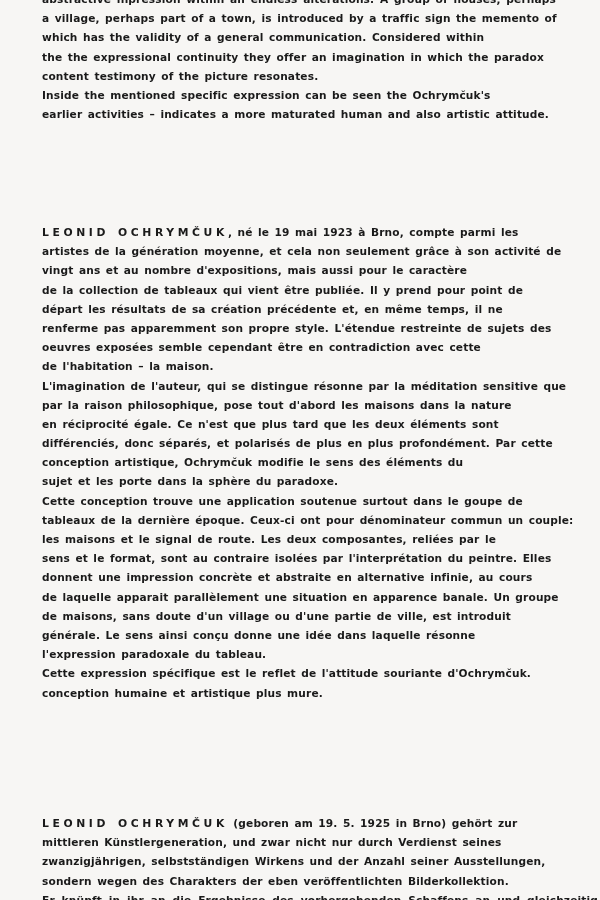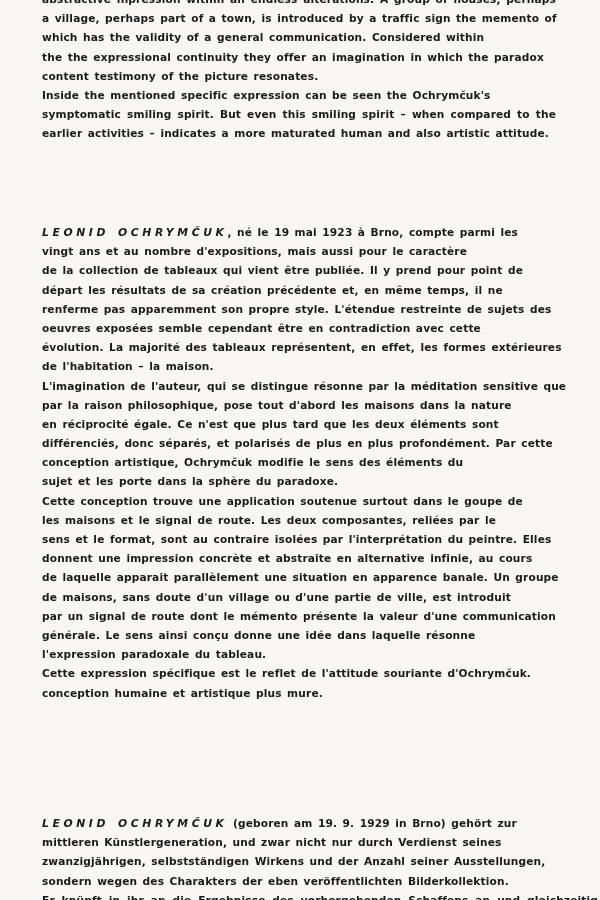--- a/index.html
+++ b/index.html
@@ -43,7 +43,6 @@
     <div class="line">the the expressional continuity they offer an imagination in which the paradox</div>
     <div class="line">content testimony of the picture resonates.</div>
     <div class="line">Inside the mentioned specific expression can be seen the Ochrymčuk's</div>
-    <div class="line justify">symptomatic smiling spirit. But even this smiling spirit – when compared to the</div>
     <div class="line">earlier activities – indicates a more maturated human and also artistic attitude.</div>
   </div>
 

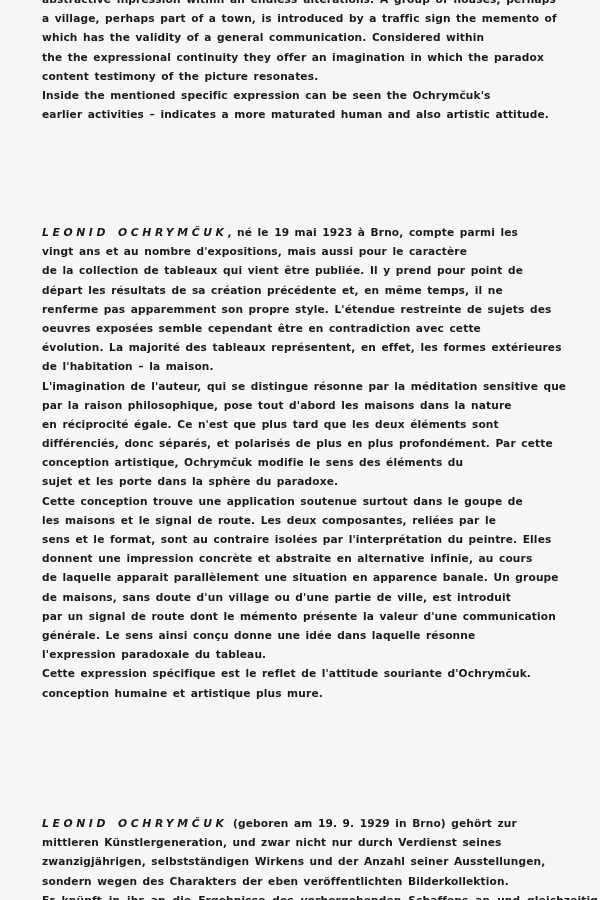--- a/index.html
+++ b/index.html
@@ -25,7 +25,6 @@
     letter-spacing: 3.6px;
     font-size: 10.8px;
     font-weight: bold;
-    font-style: italic;
   }
   #en { top: -10px; }
   #fr { top: 223px; }

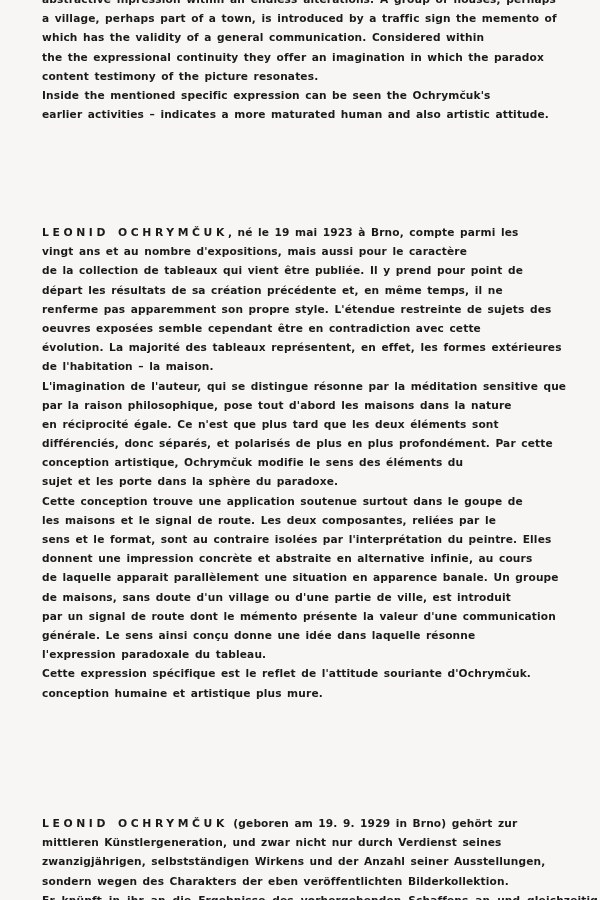--- a/index.html
+++ b/index.html
@@ -47,6 +47,7 @@
 
   <div class="block" id="fr">
     <div class="line"><span class="name">LEONID OCHRYMČUK</span><span>, né le 19 mai 1923 à Brno, compte parmi les</span></div>
+    <div class="line justify">artistes de la génération moyenne, et cela non seulement grâce à son activité de</div>
     <div class="line">vingt ans et au nombre d'expositions, mais aussi pour le caractère</div>
     <div class="line">de la collection de tableaux qui vient être publiée. Il y prend pour point de</div>
     <div class="line">départ les résultats de sa création précédente et, en même temps, il ne</div>

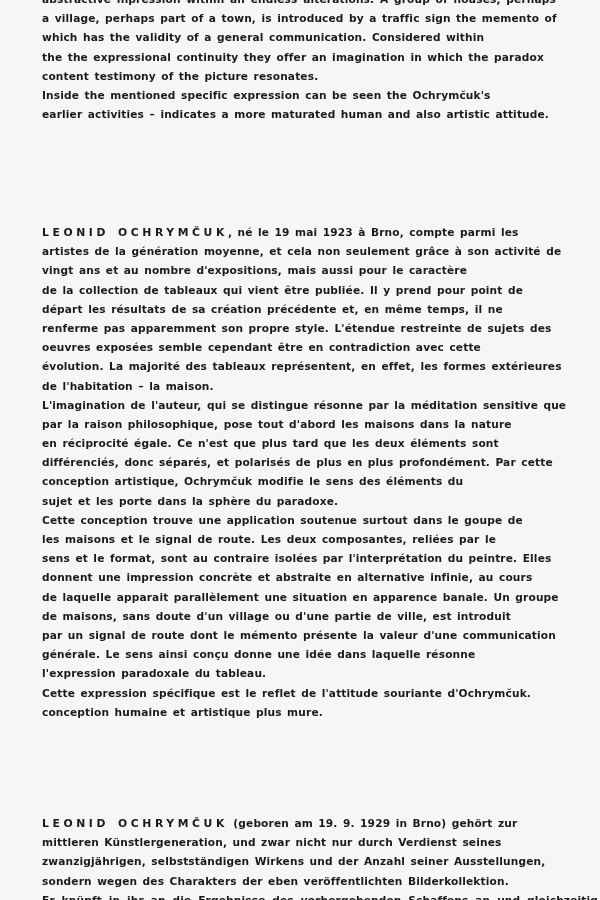--- a/index.html
+++ b/index.html
@@ -53,7 +53,6 @@
     <div class="line">départ les résultats de sa création précédente et, en même temps, il ne</div>
     <div class="line">renferme pas apparemment son propre style. L'étendue restreinte de sujets des</div>
     <div class="line">oeuvres exposées semble cependant être en contradiction avec cette</div>
-    <div class="line justify">évolution. La majorité des tableaux représentent, en effet, les formes extérieures</div>
     <div class="line">de l'habitation – la maison.</div>
     <div class="line justify">L'imagination de l'auteur, qui se distingue résonne par la méditation sensitive que</div>
     <div class="line">par la raison philosophique, pose tout d'abord les maisons dans la nature</div>

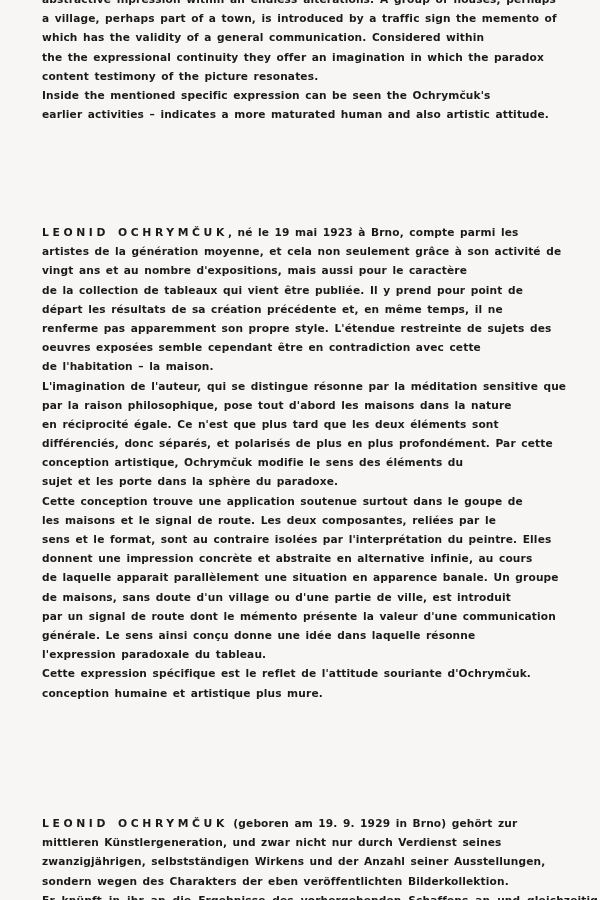--- a/index.html
+++ b/index.html
@@ -61,6 +61,7 @@
     <div class="line">conception artistique, Ochrymčuk modifie le sens des éléments du</div>
     <div class="line">sujet et les porte dans la sphère du paradoxe.</div>
     <div class="line">Cette conception trouve une application soutenue surtout dans le goupe de</div>
+    <div class="line justify">tableaux de la dernière époque. Ceux-ci ont pour dénominateur commun un couple:</div>
     <div class="line">les maisons et le signal de route. Les deux composantes, reliées par le</div>
     <div class="line">sens et le format, sont au contraire isolées par l'interprétation du peintre. Elles</div>
     <div class="line">donnent une impression concrète et abstraite en alternative infinie, au cours</div>

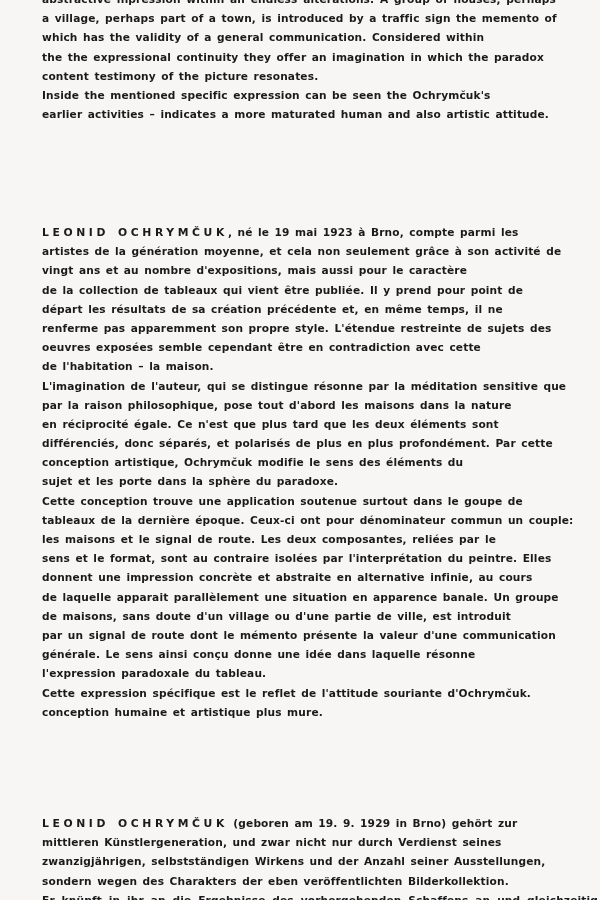--- a/index.html
+++ b/index.html
@@ -67,7 +67,6 @@
     <div class="line">donnent une impression concrète et abstraite en alternative infinie, au cours</div>
     <div class="line">de laquelle apparait parallèlement une situation en apparence banale. Un groupe</div>
     <div class="line">de maisons, sans doute d'un village ou d'une partie de ville, est introduit</div>
-    <div class="line justify">par un signal de route dont le mémento présente la valeur d'une communication</div>
     <div class="line">générale. Le sens ainsi conçu donne une idée dans laquelle résonne</div>
     <div class="line">l'expression paradoxale du tableau.</div>
     <div class="line">Cette expression spécifique est le reflet de l'attitude souriante d'Ochrymčuk.</div>

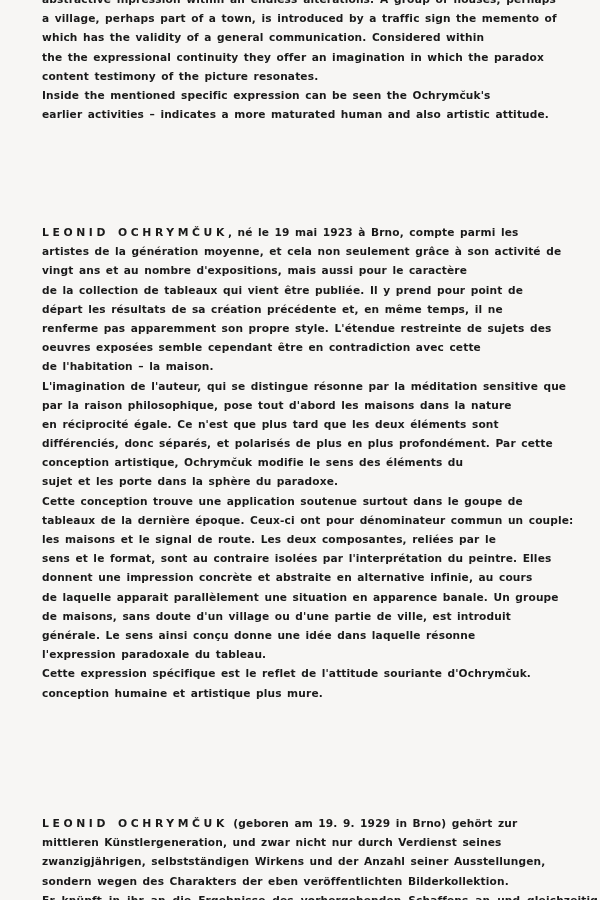--- a/index.html
+++ b/index.html
@@ -74,7 +74,7 @@
   </div>
 
   <div class="block" id="de">
-    <div class="line"><span class="name">LEONID OCHRYMČUK</span><span> (geboren am 19. 9. 1929 in Brno) gehört zur</span></div>
+    <div class="line"><span class="name">LEONID OCHRYMČUK</span><span> (geboren am 19. 5. 1925 in Brno) gehört zur</span></div>
     <div class="line">mittleren Künstlergeneration, und zwar nicht nur durch Verdienst seines</div>
     <div class="line">zwanzigjährigen, selbstständigen Wirkens und der Anzahl seiner Ausstellungen,</div>
     <div class="line">sondern wegen des Charakters der eben veröffentlichten Bilderkollektion.</div>

